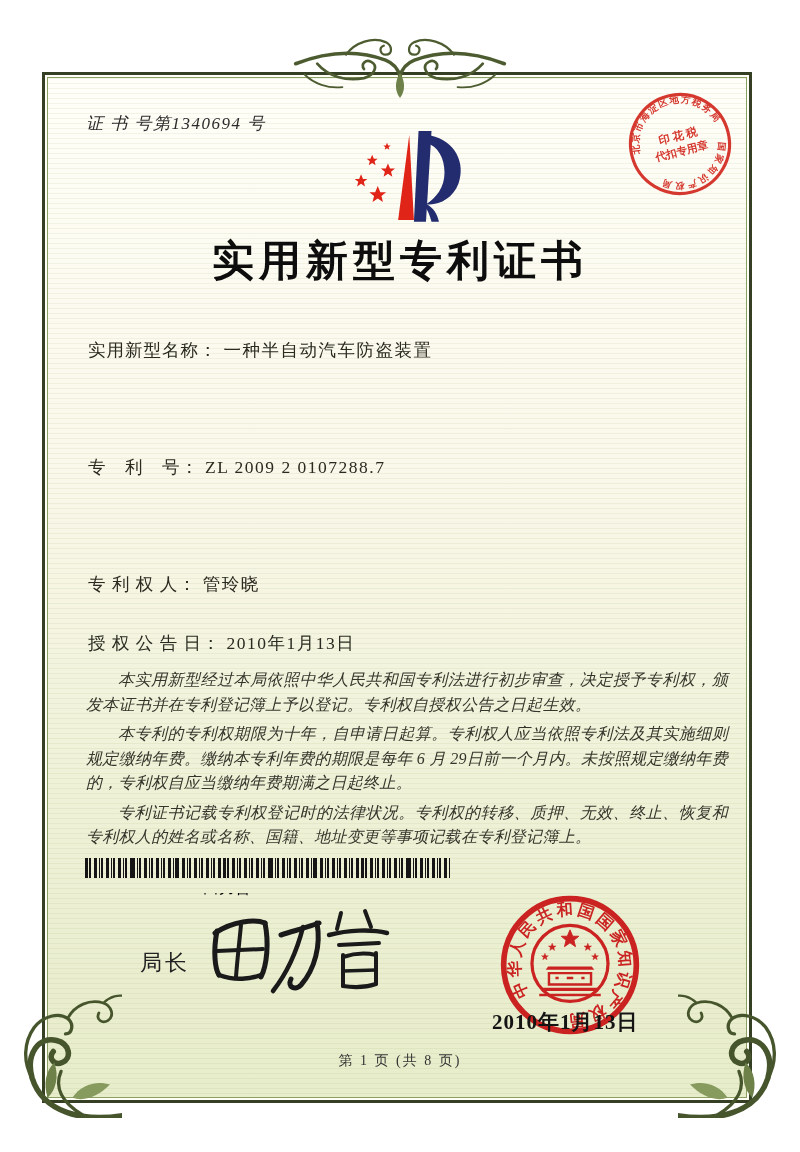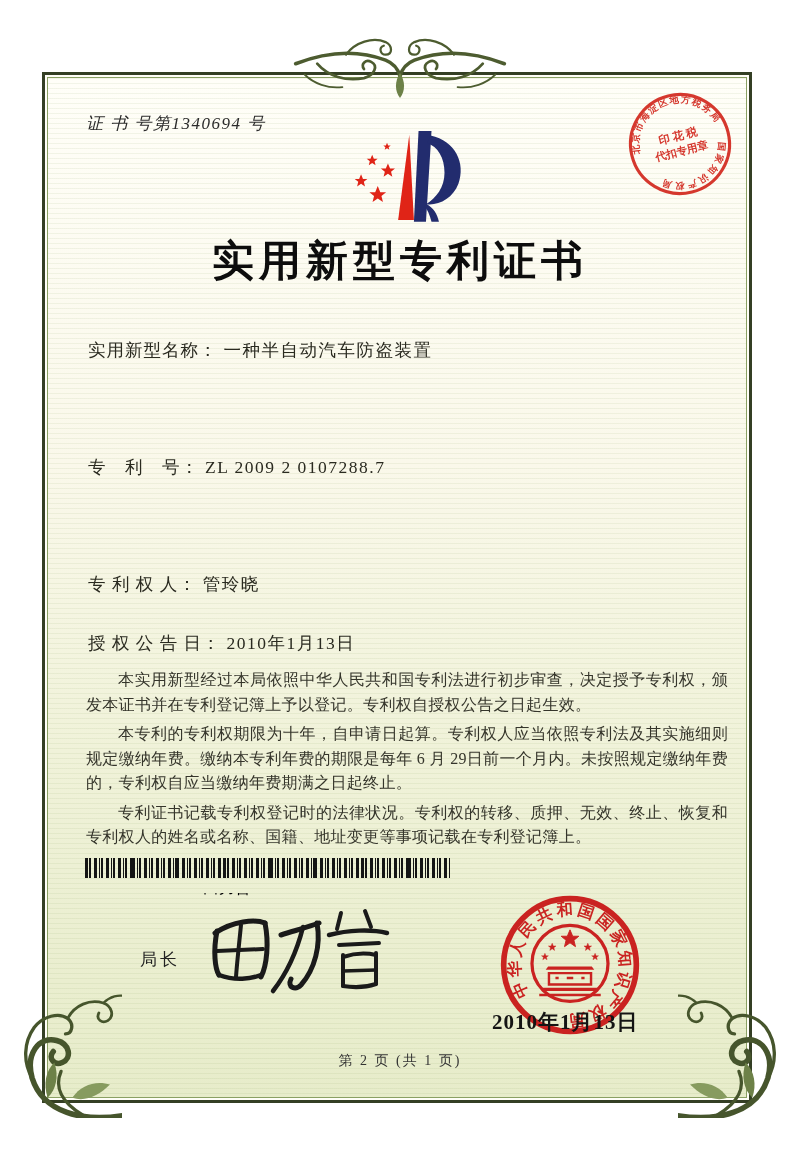--- a/index.html
+++ b/index.html
@@ -31,7 +31,7 @@
   .paras{position:absolute;left:86px;top:668px;width:642px;}
   .paras p{
     margin:0 0 5px 0;font-size:16px;line-height:24.5px;text-indent:2em;
-    color:#35352b;letter-spacing:0.3px;text-align:justify;
+    color:#35352b;letter-spacing:0.3px;text-align:justify;font-style:italic;
   }
   
   .barcode{position:absolute;left:85px;top:858px;width:372px;height:20px;display:flex;align-items:stretch;}

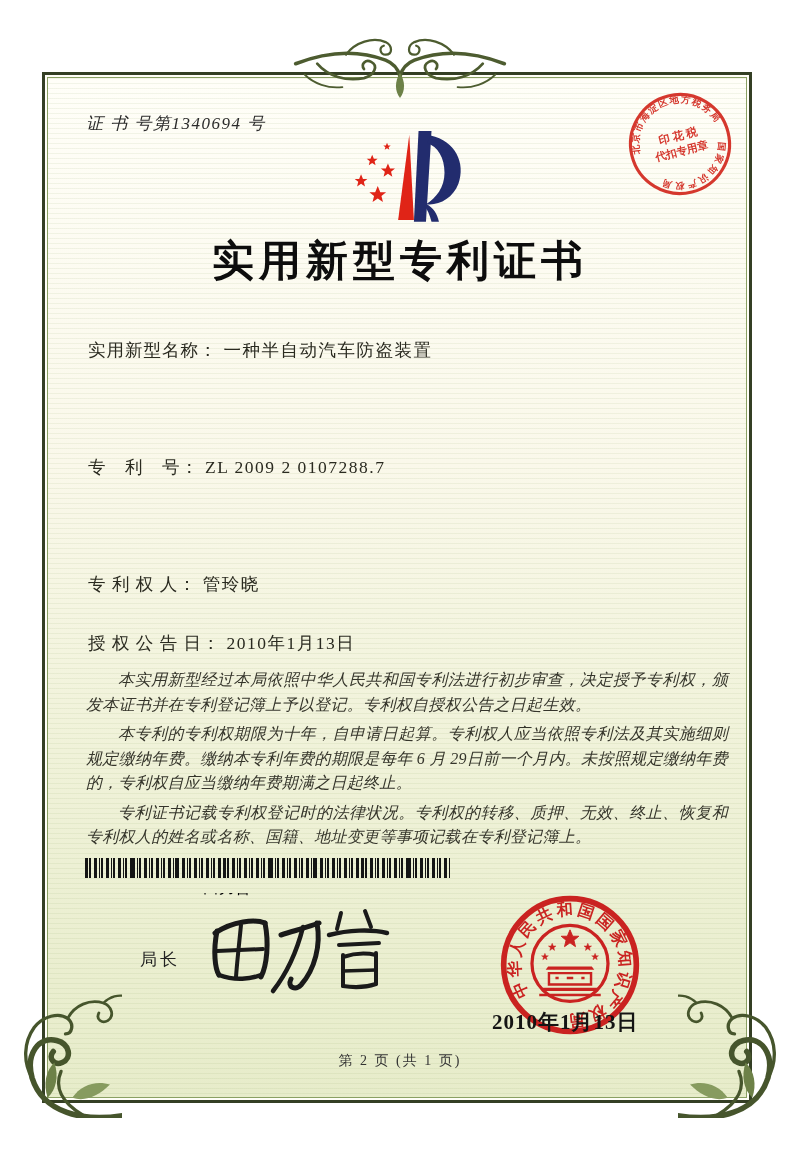--- a/index.html
+++ b/index.html
@@ -37,7 +37,7 @@
   .barcode{position:absolute;left:85px;top:858px;width:372px;height:20px;display:flex;align-items:stretch;}
   .barcode span{display:inline-block;background:#151515;height:100%;}
   
-  .director{position:absolute;left:140px;top:948px;font-size:17px;letter-spacing:3px;color:#222;font-family:Liberation Serif, serif;}
+  .director{position:absolute;left:140px;top:948px;font-size:22px;letter-spacing:3px;color:#222;font-family:Liberation Serif, serif;}
   .signature{position:absolute;left:198px;top:893px;width:210px;height:110px;}
   .sig-text-hidden{position:absolute;width:1px;height:1px;overflow:hidden;clip:rect(0 0 0 0);}
   

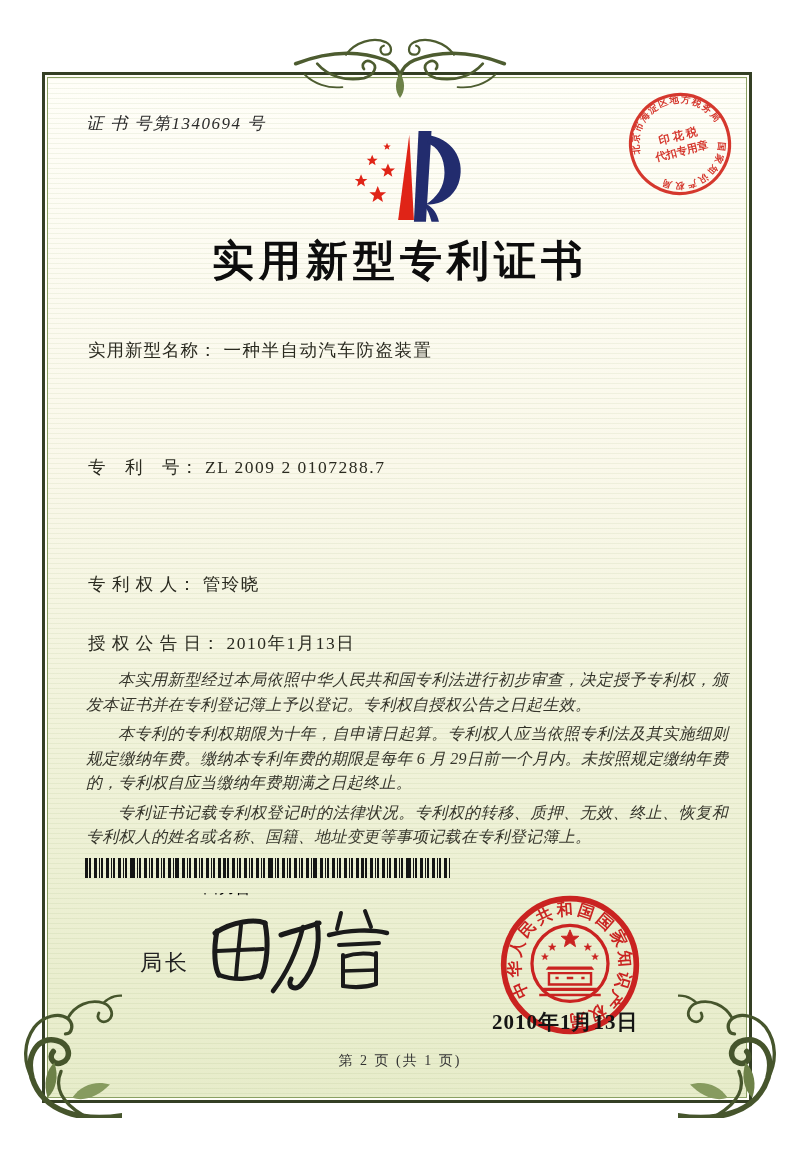--- a/index.html
+++ b/index.html
@@ -324,7 +324,7 @@
     <text x="60" y="72" text-anchor="middle" fill="#d2281e" font-size="12" font-weight="700" font-family="Liberation Serif, DejaVu Serif, serif">代扣专用章</text>
   </svg>
 
-  <div class="footer">第 2 页 (共 1 页)</div>
+  <div class="footer">第 1 页 (共 8 页)</div>
 
 </div>
 

